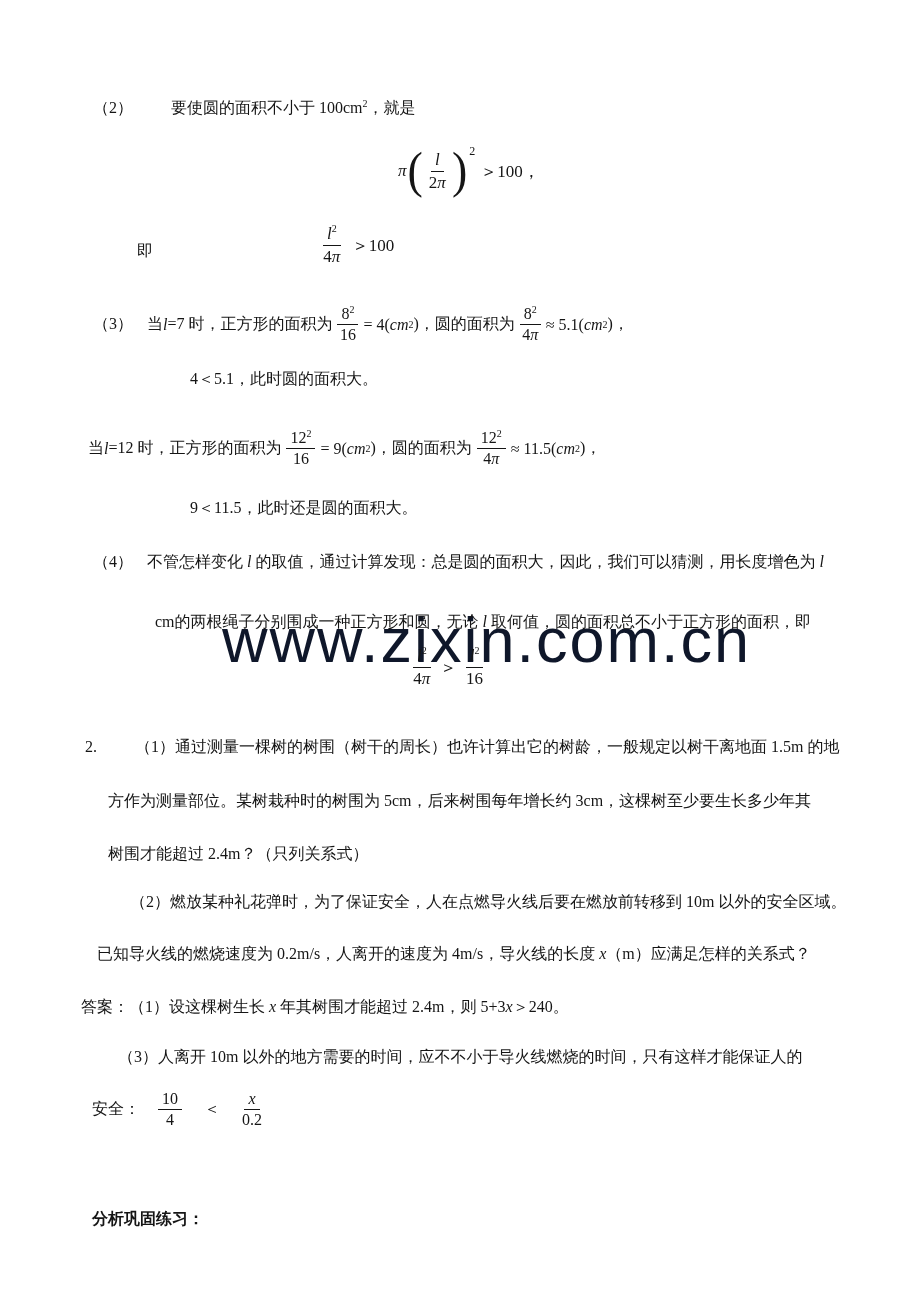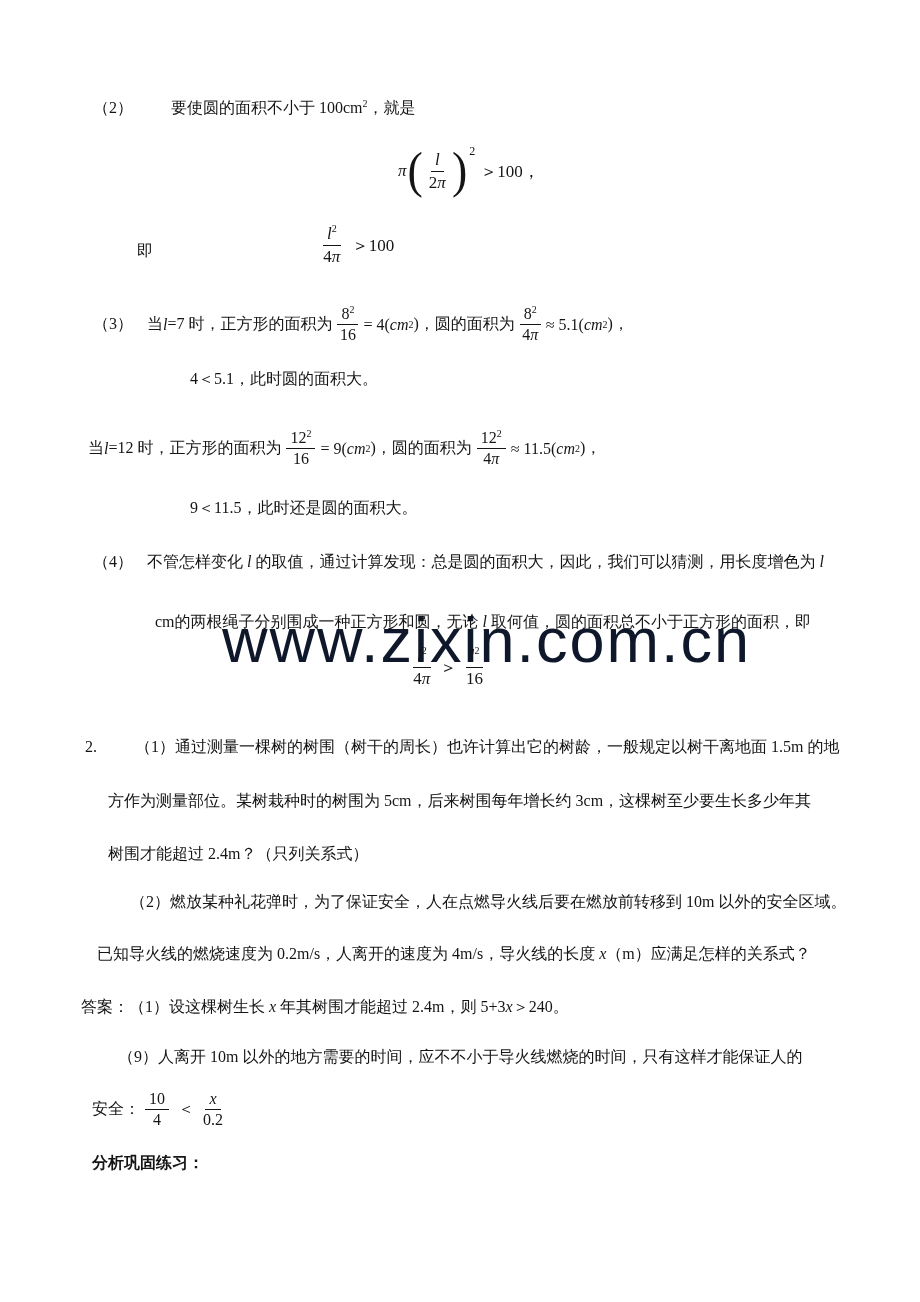--- a/index.html
+++ b/index.html
@@ -200,7 +200,7 @@
     <span>答案：（1）设这棵树生长 </span><span class="it">x</span><span> 年其树围才能超过 2.4m，则 5+3</span><span class="it">x</span><span>＞240。</span>
   </div>
   <div class="t" style="left:118px; top:1046px;">
-    <span>（9）人离开 10m 以外的地方需要的时间，应不不小于导火线燃烧的时间，只有这样才能保证人的</span>
+    <span>（3）人离开 10m 以外的地方需要的时间，应不不小于导火线燃烧的时间，只有这样才能保证人的</span>
   </div>
 
   <div class="m" style="left:92px; top:1090px;">

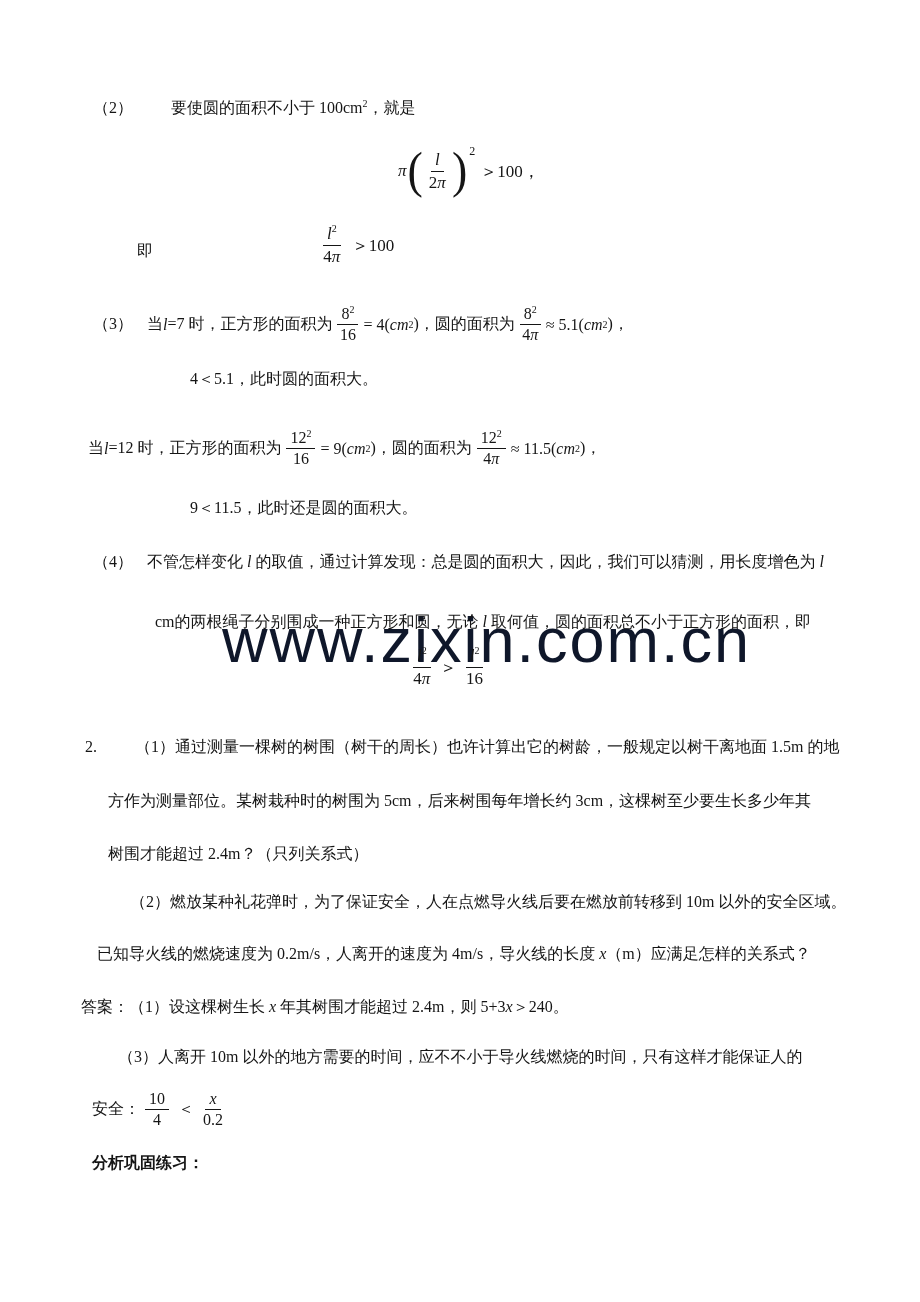--- a/index.html
+++ b/index.html
@@ -203,7 +203,7 @@
     <span>（3）人离开 10m 以外的地方需要的时间，应不不小于导火线燃烧的时间，只有这样才能保证人的</span>
   </div>
 
-  <div class="m" style="left:92px; top:1090px;">
+  <div class="m" style="left:92px; top:1090px;gap:13px;">
     <span>安全：</span>
       <span class="frac">
         <span class="num">10</span>

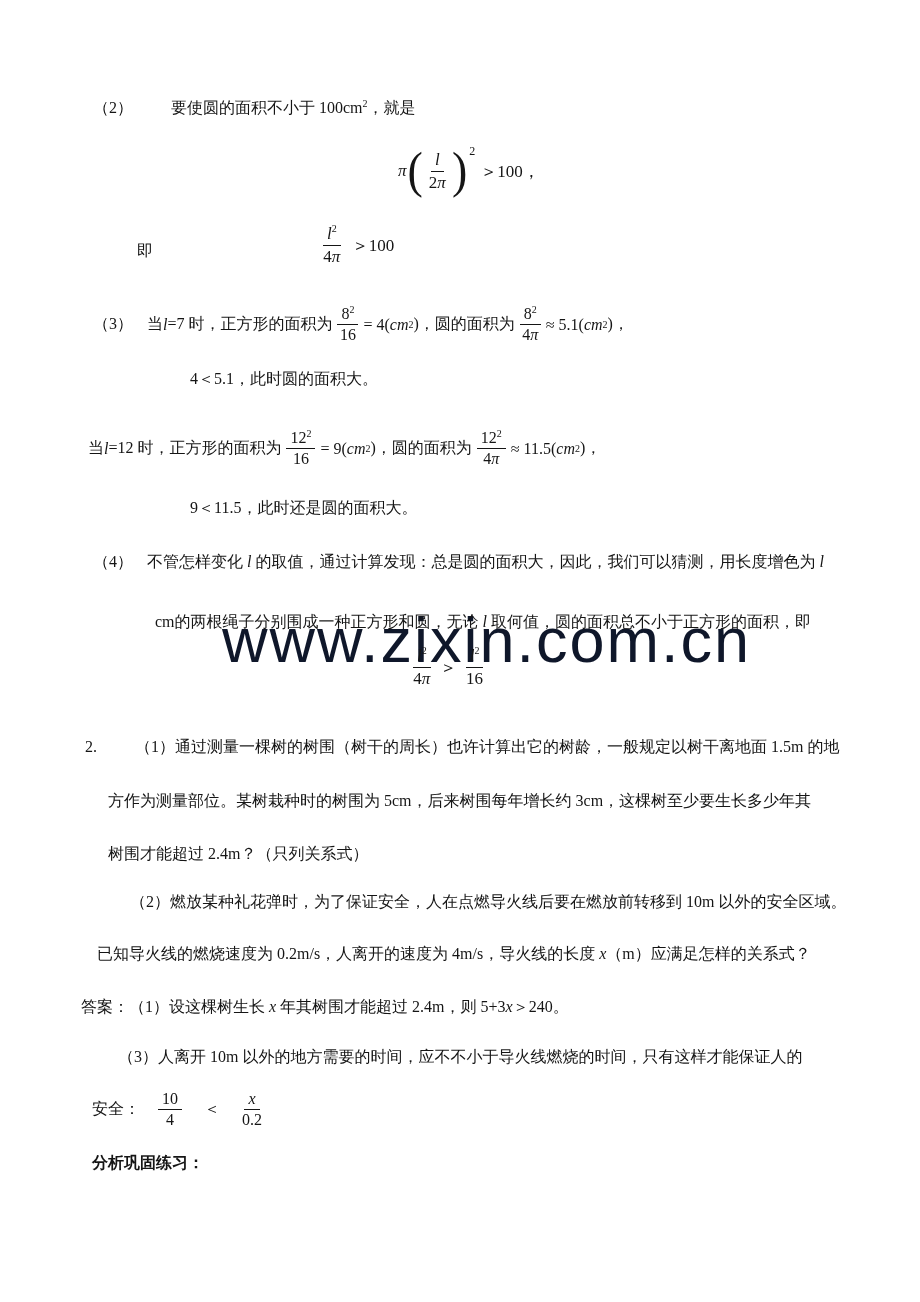--- a/index.html
+++ b/index.html
@@ -216,7 +216,7 @@
       </span>
   </div>
 
-  <div class="t bold" style="left:92px; top:1152px;">
+  <div class="t bold" style="left:92px; top:1208px;">
     <span>分析巩固练习：</span>
   </div>
 

